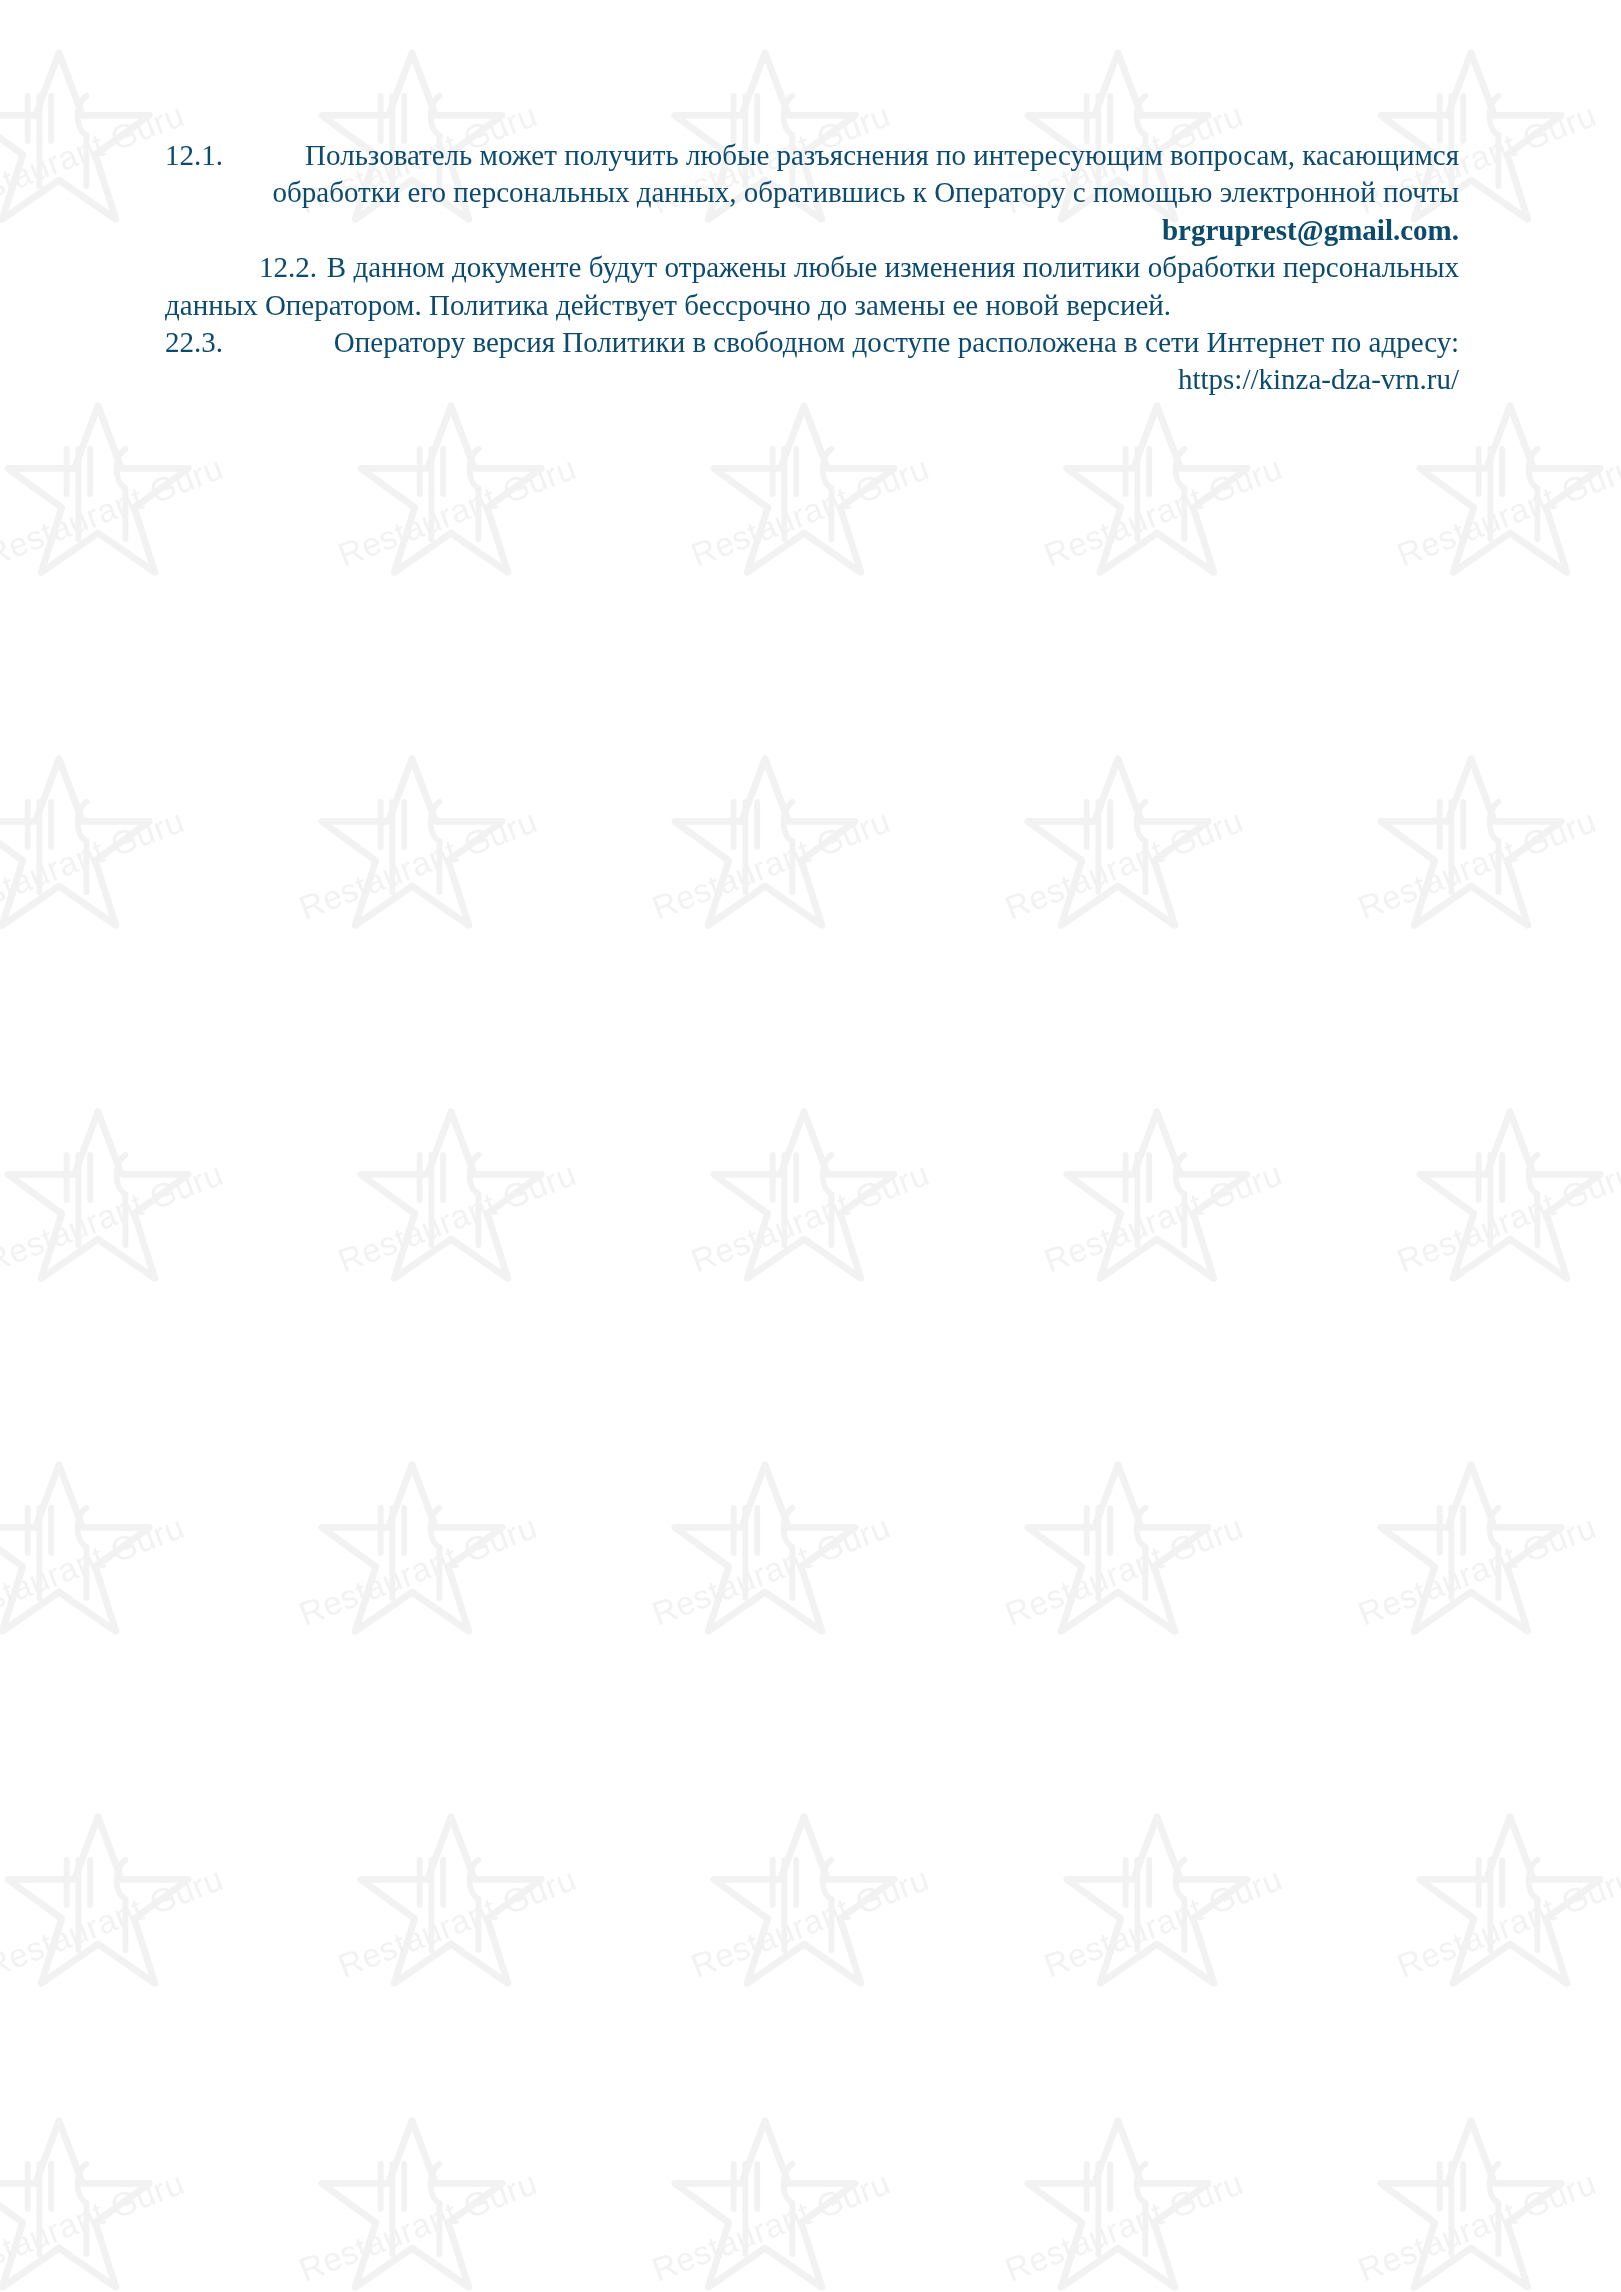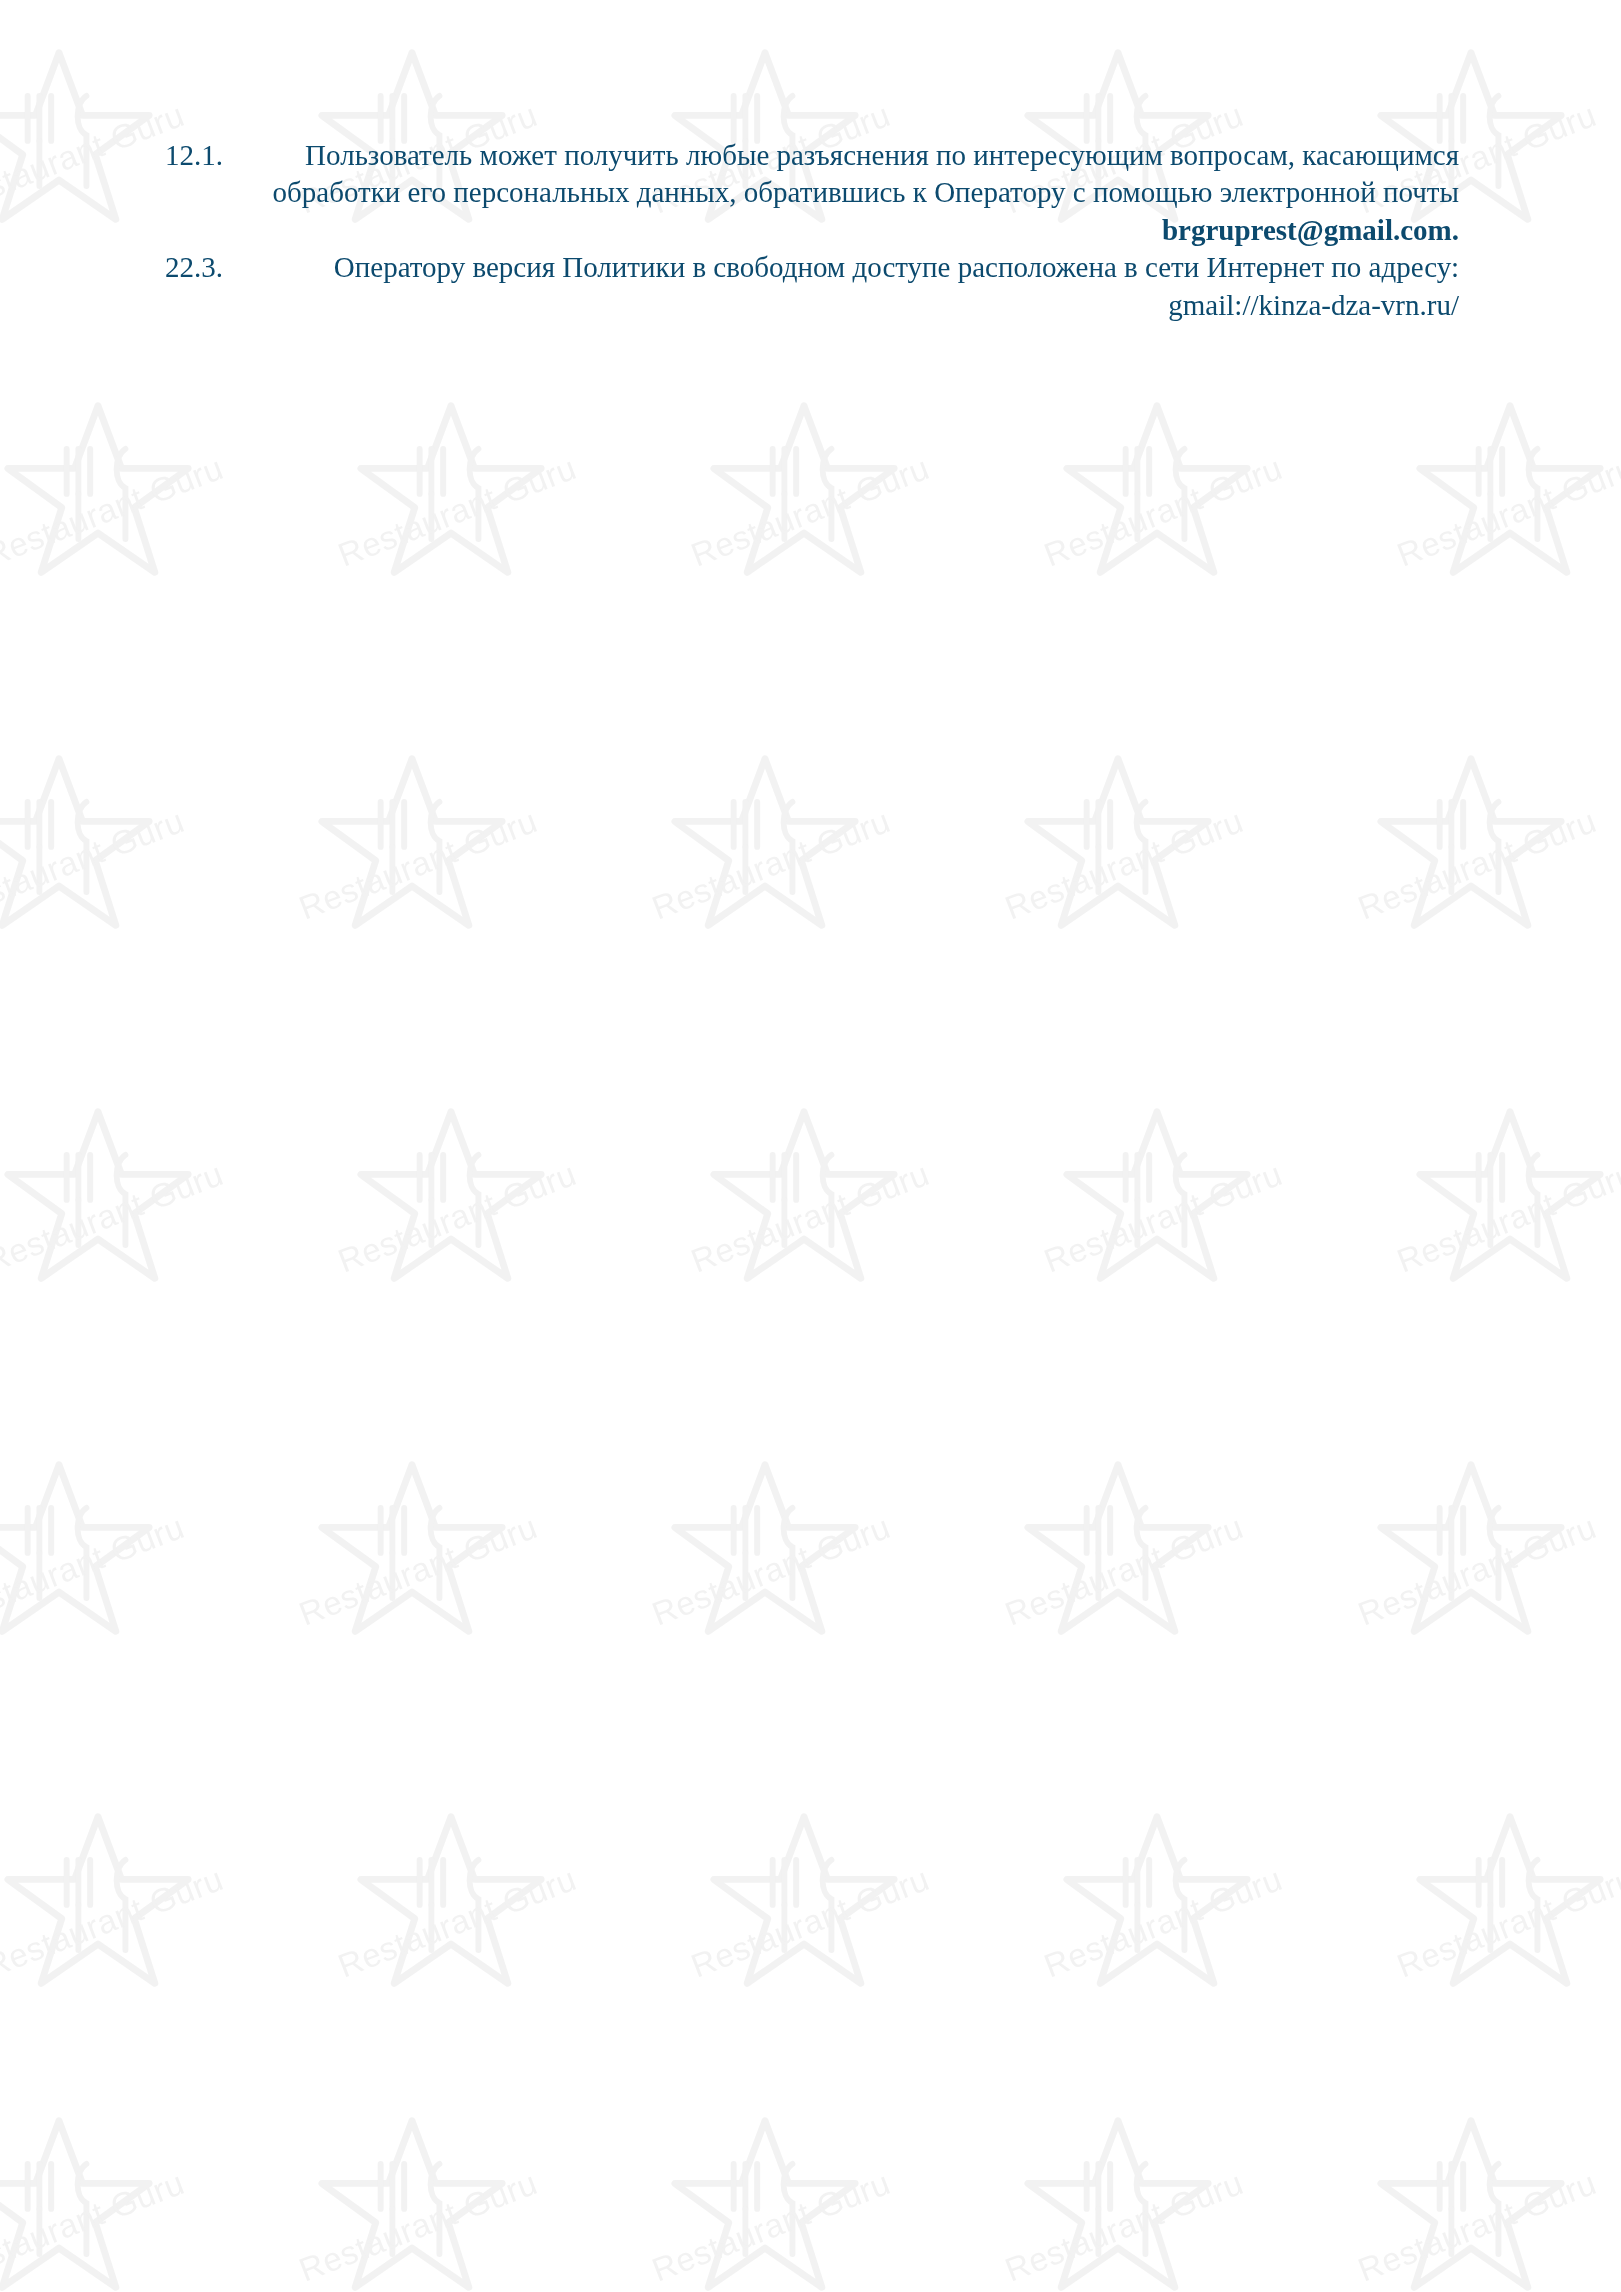--- a/index.html
+++ b/index.html
@@ -476,6 +476,11 @@
 
     <div class="block-gap"></div>
 
+    <div class="numbered-item">
+      <div class="body">
+        <p class="indent-para"><span class="lead">12.2.</span><span>В данном документе будут отражены любые изменения политики обработки персональных данных Оператором. Политика действует бессрочно до замены ее новой версией.</span></p>
+      </div>
+    </div>
 
     <div class="block-gap"></div>
 

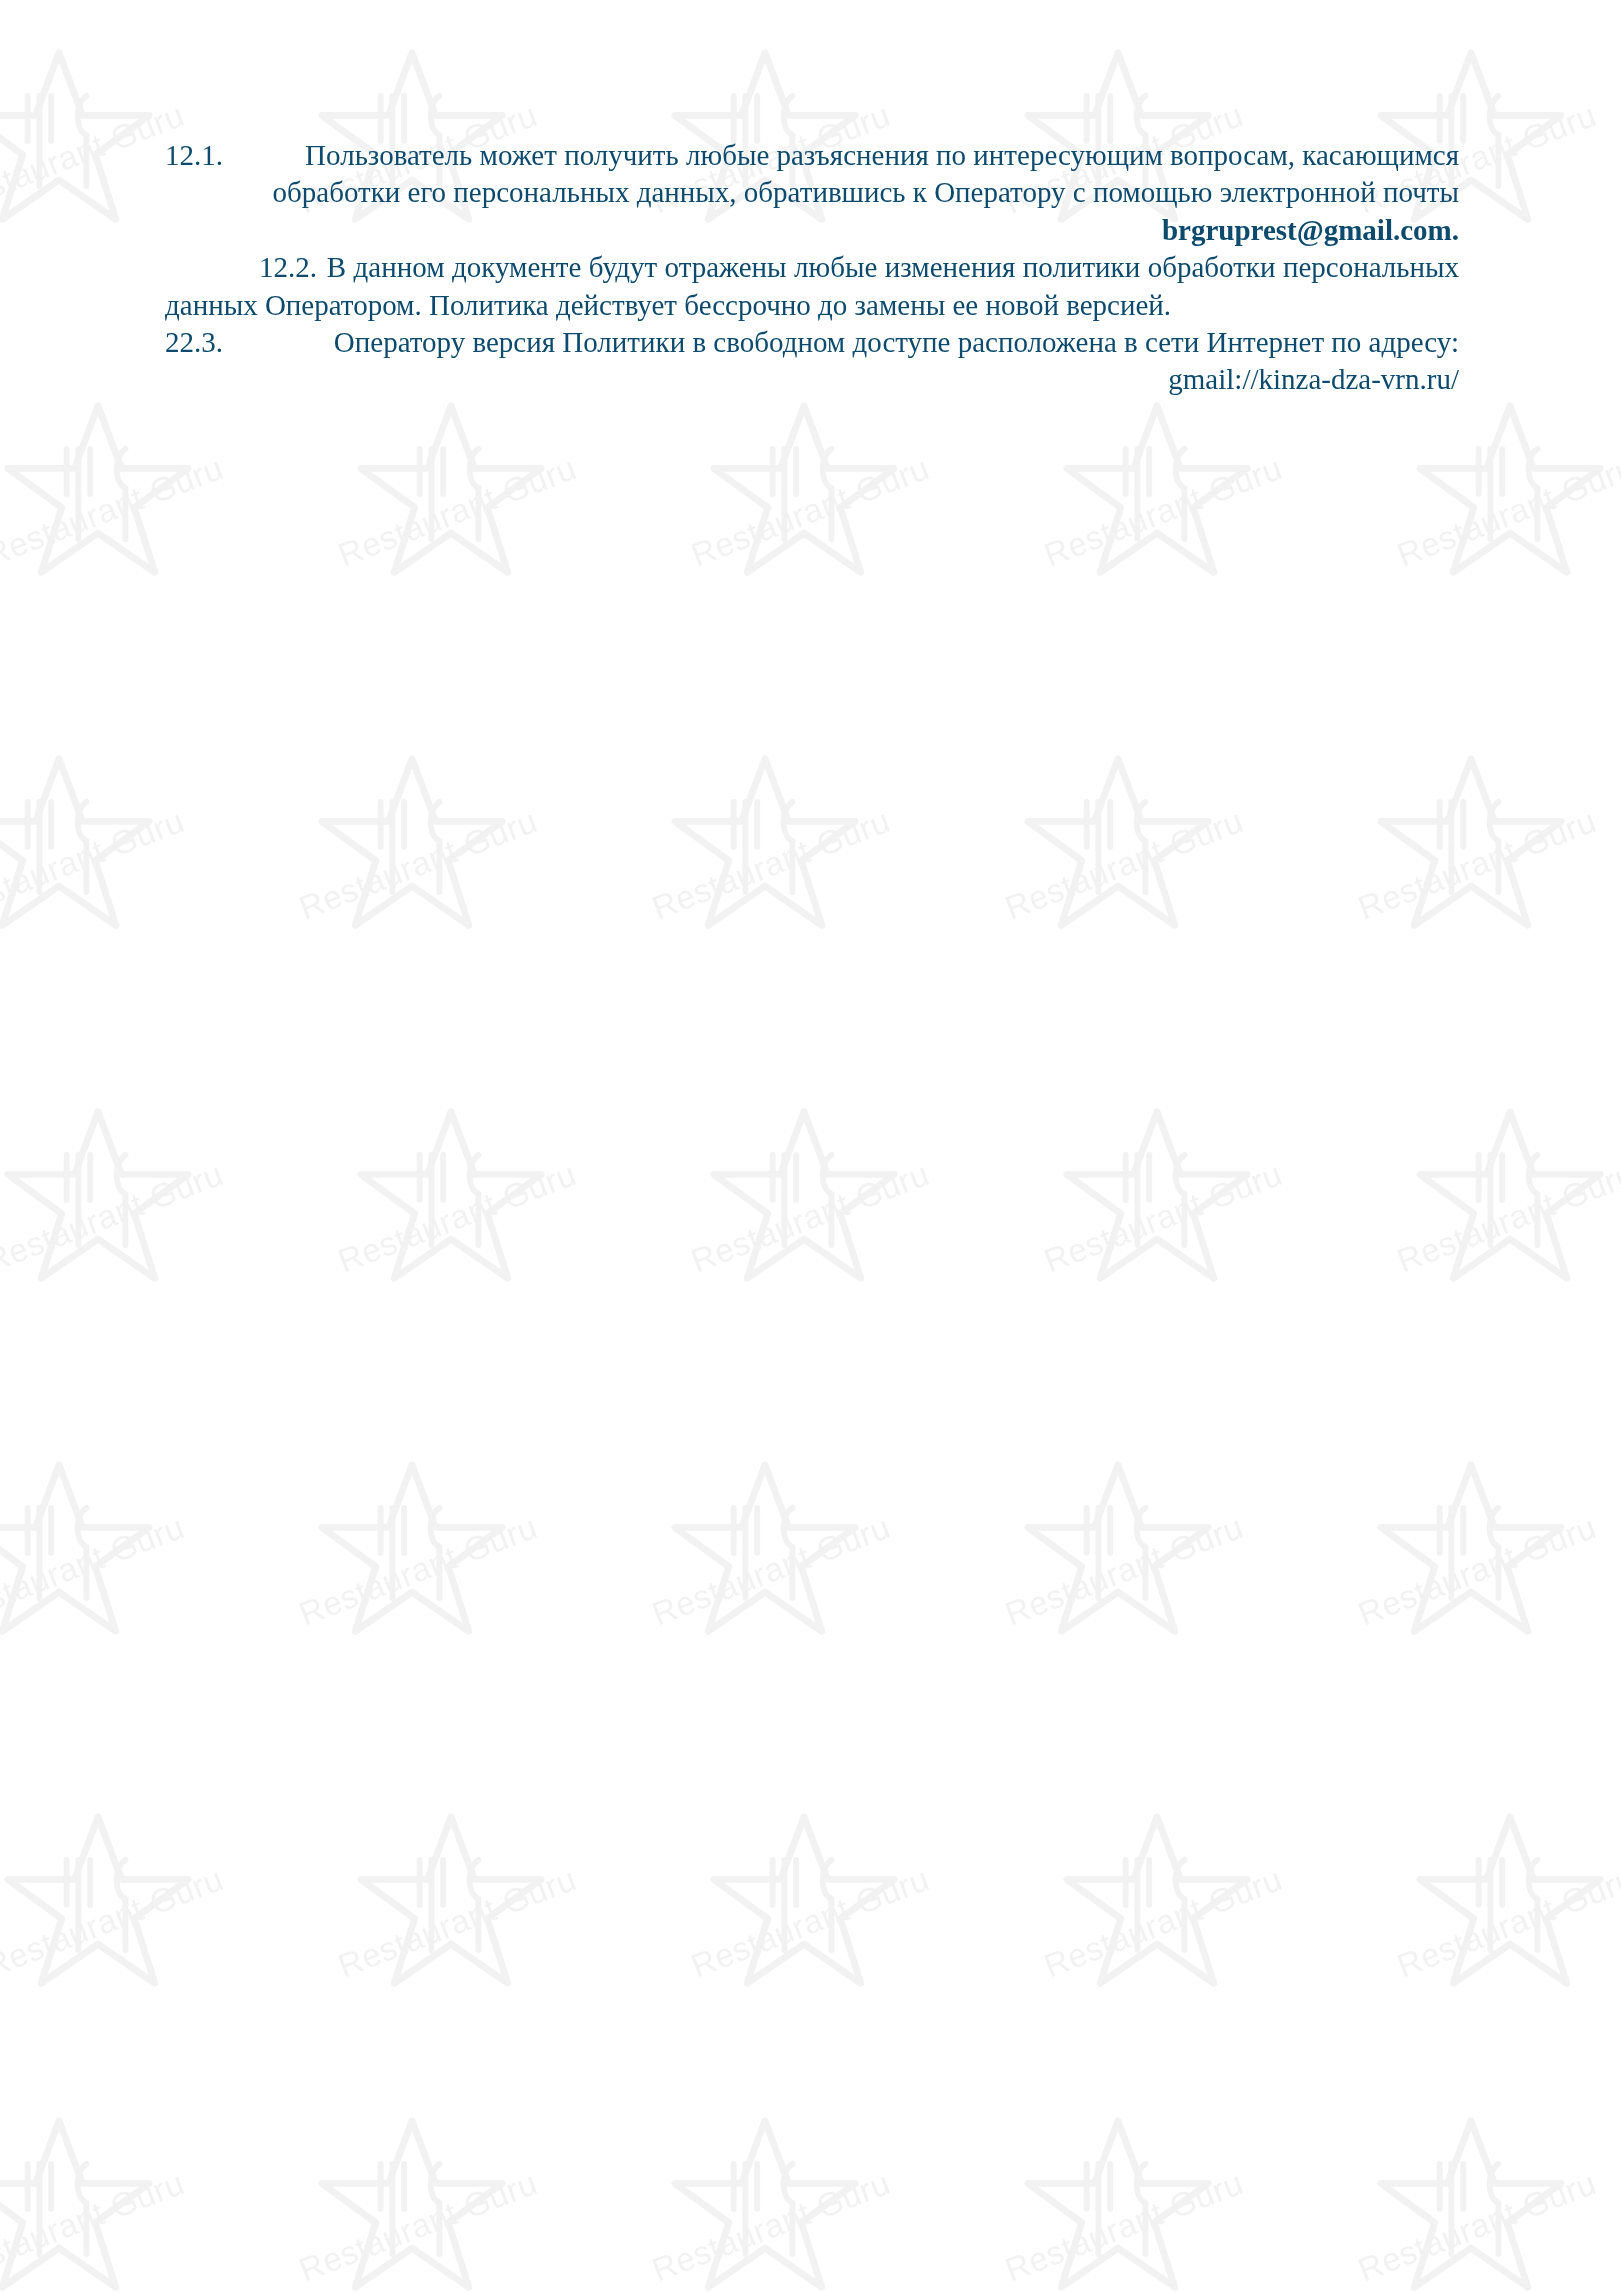--- a/index.html
+++ b/index.html
@@ -486,7 +486,7 @@
 
     <div class="numbered-item">
       <div class="num">22.3.</div>
-      <div class="body para-left"><span>Оператору версия Политики в свободном доступе расположена в сети Интернет по адресу: </span><span>gmail://kinza-dza-vrn.ru/</span></div>
+      <div class="body para-left"><span>Оператору версия Политики в свободном доступе расположена в сети Интернет по адресу: </span><span>https://kinza-dza-vrn.ru/</span></div>
     </div>
 
   </div>

